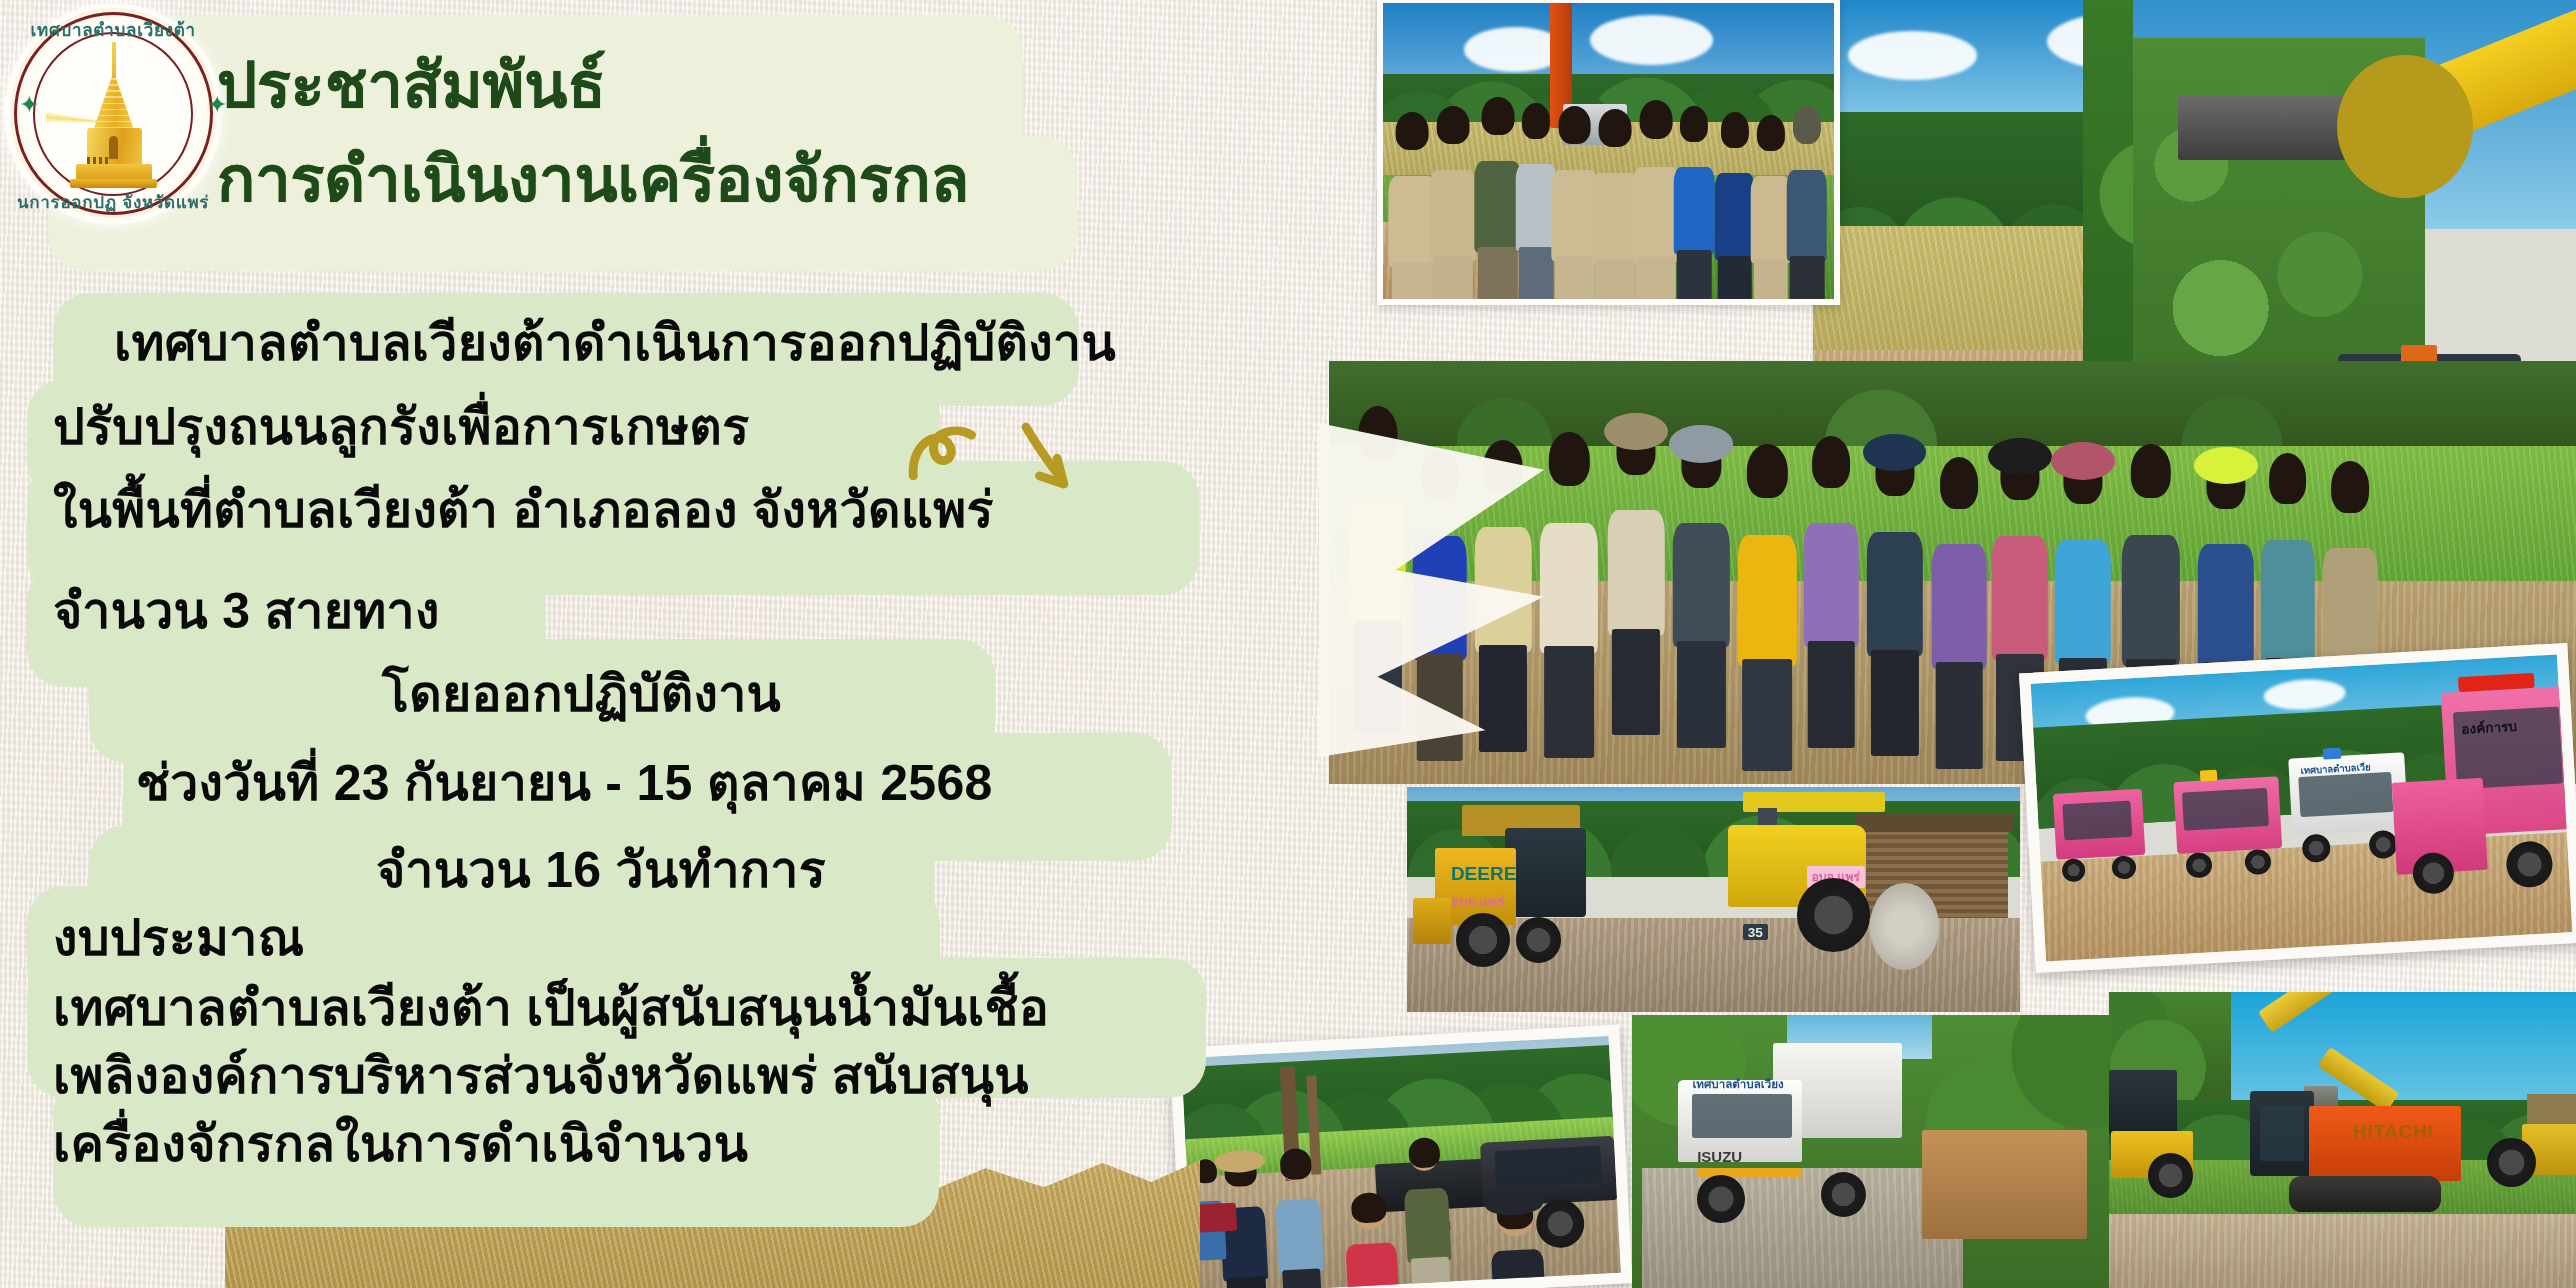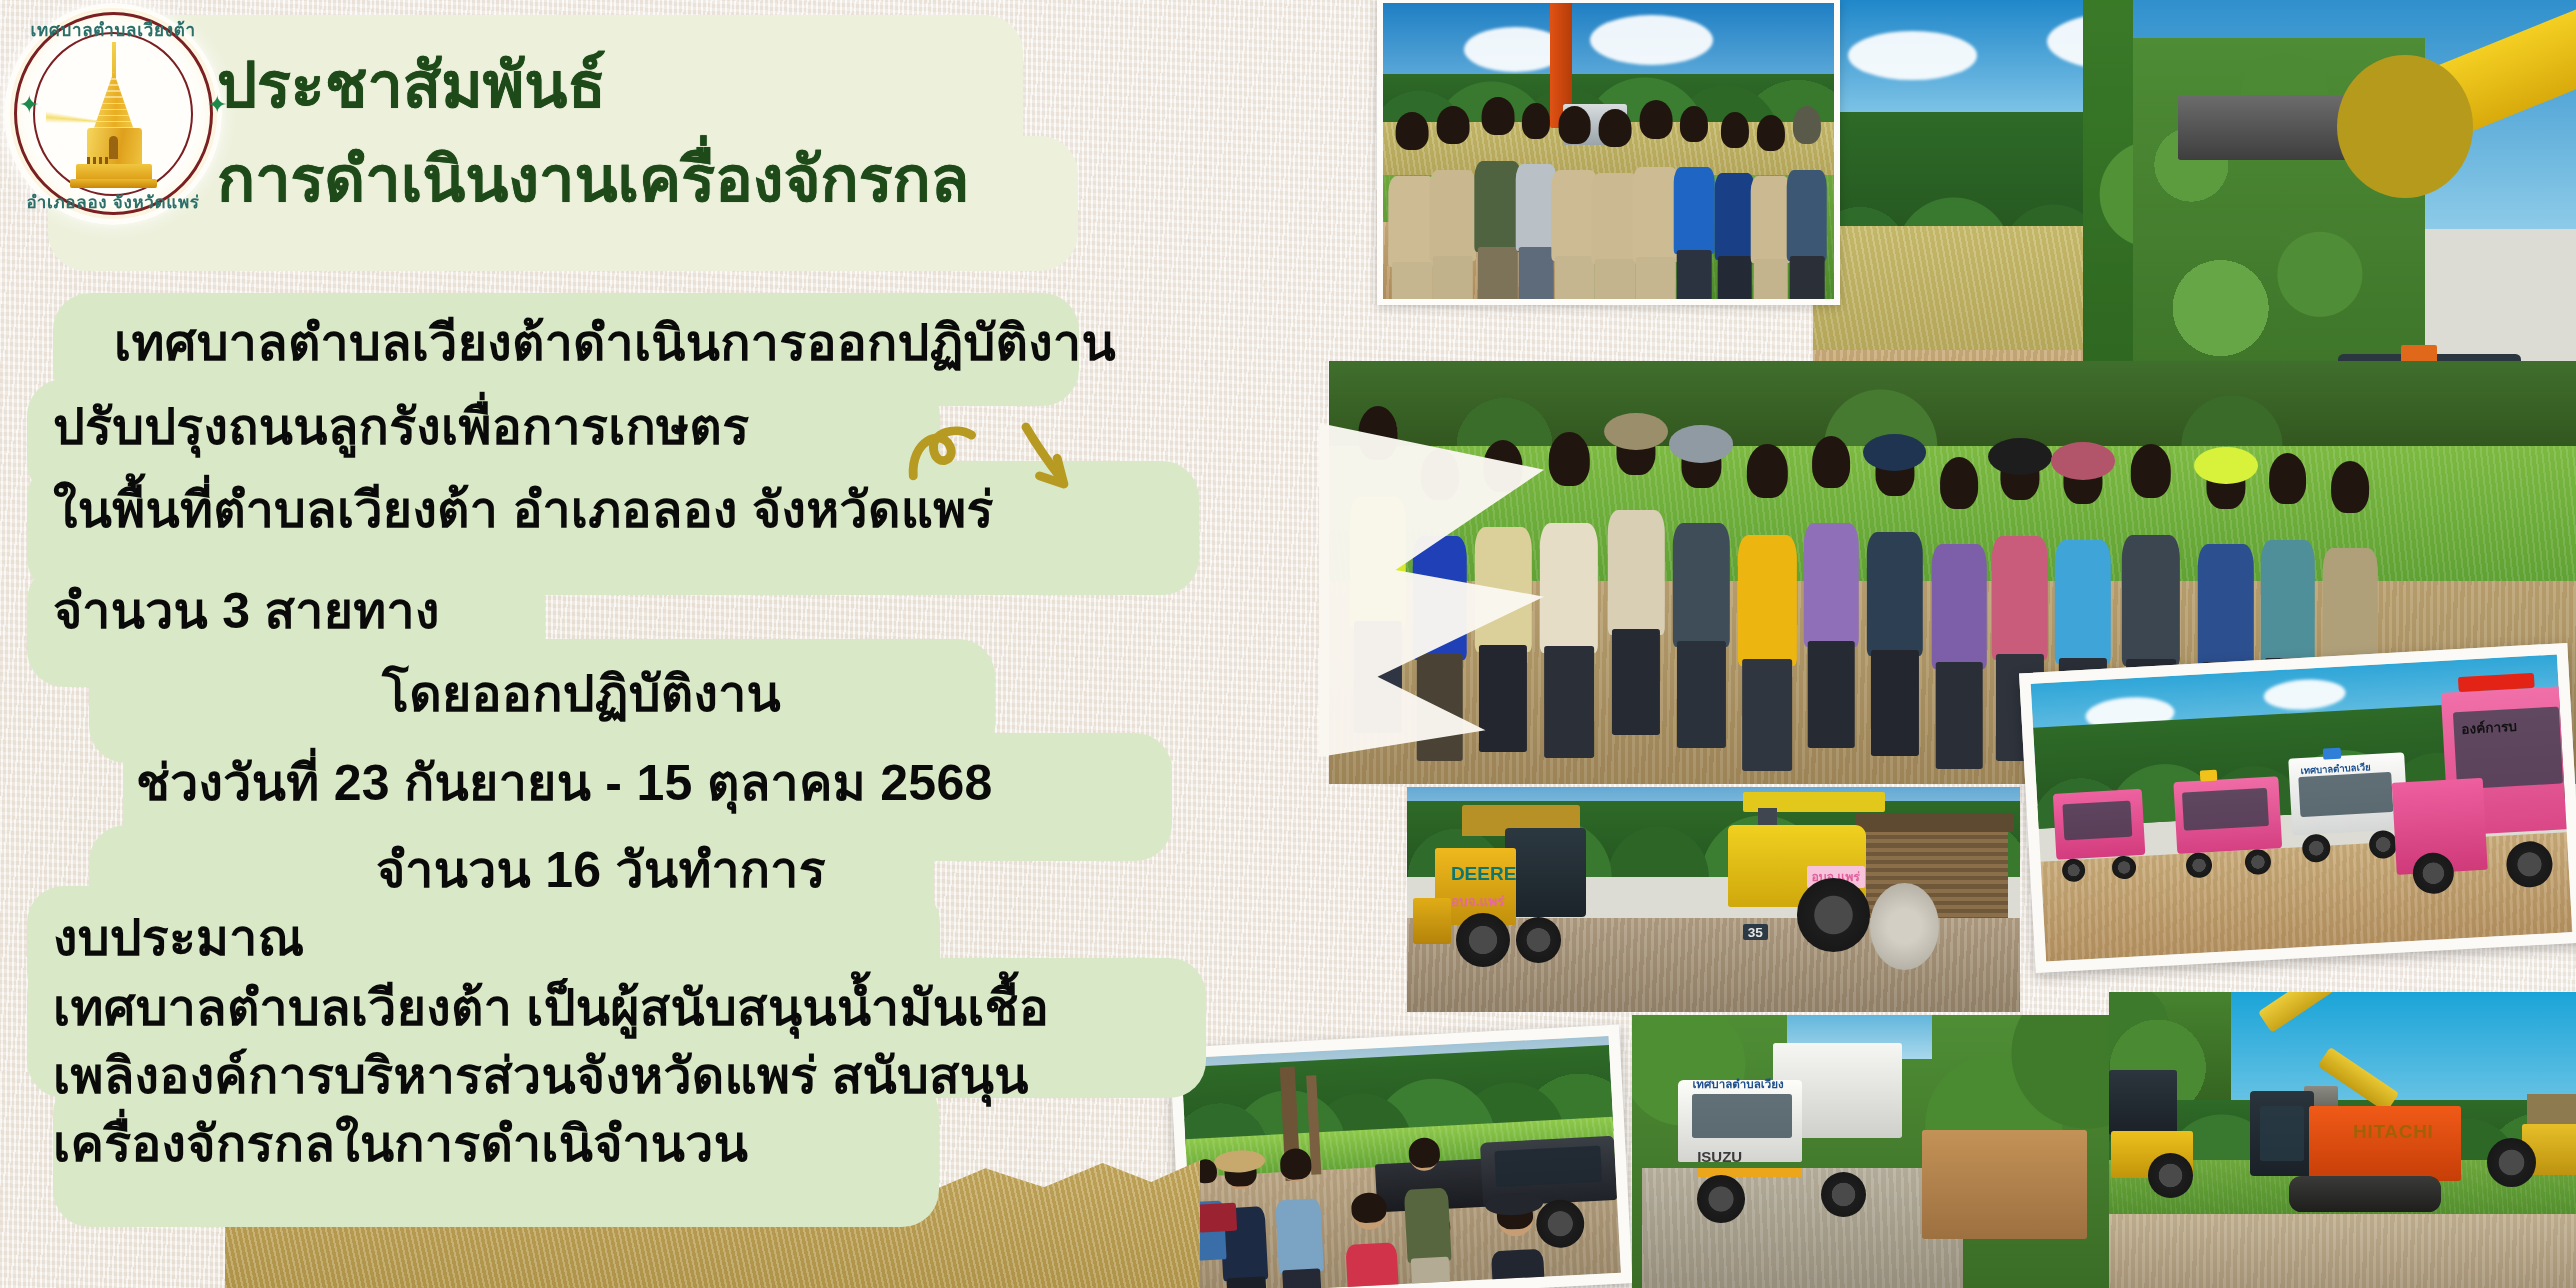--- a/index.html
+++ b/index.html
@@ -783,7 +783,7 @@
   <div class="ring-outer"></div>
   <div class="ring-inner"></div>
   <div class="seal-text seal-top">เทศบาลตำบลเวียงต้า</div>
-  <div class="seal-text seal-bot">อำเภอลอง  จังหวัดแพร่</div>
+  <div class="seal-text seal-bot">นการออกปฏ  จังหวัดแพร่</div>
   <div class="star star-l">✦</div>
   <div class="star star-r">✦</div>
   <div id="pagoda">

